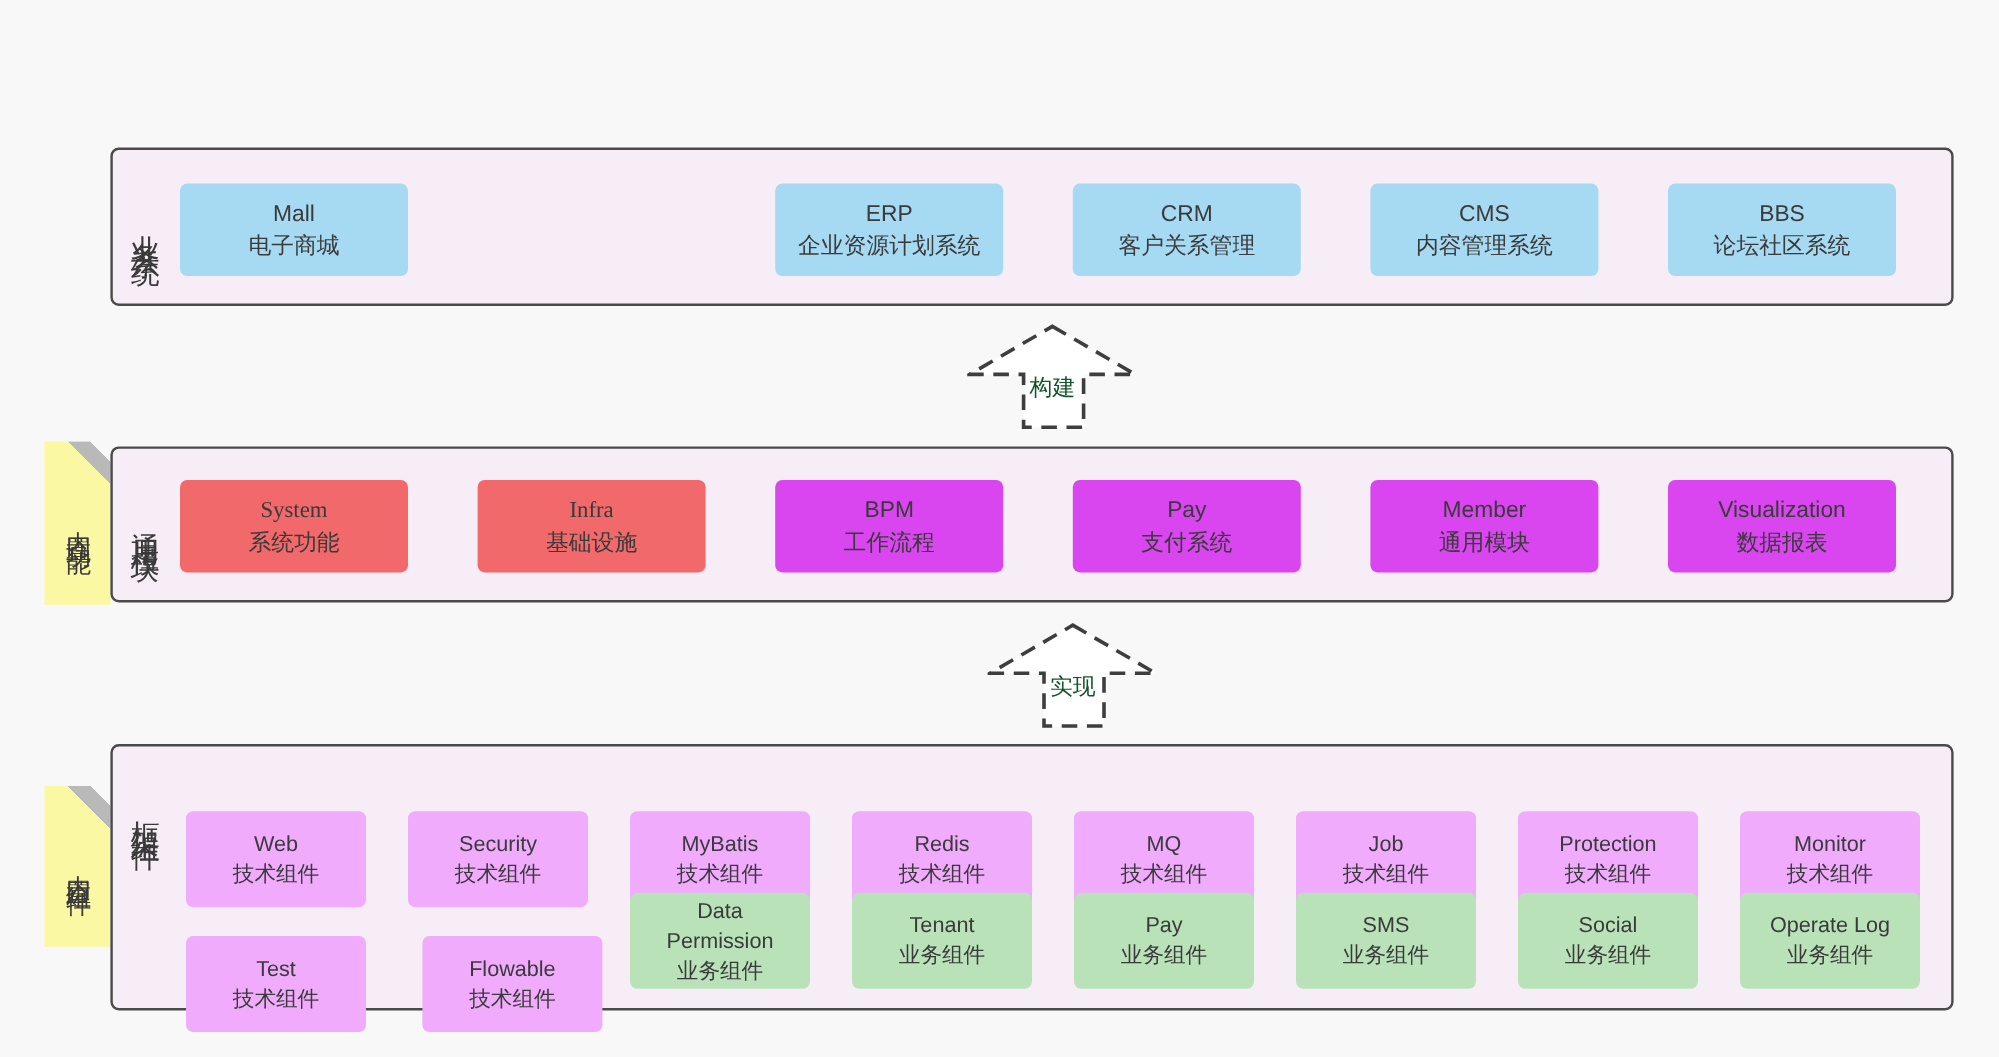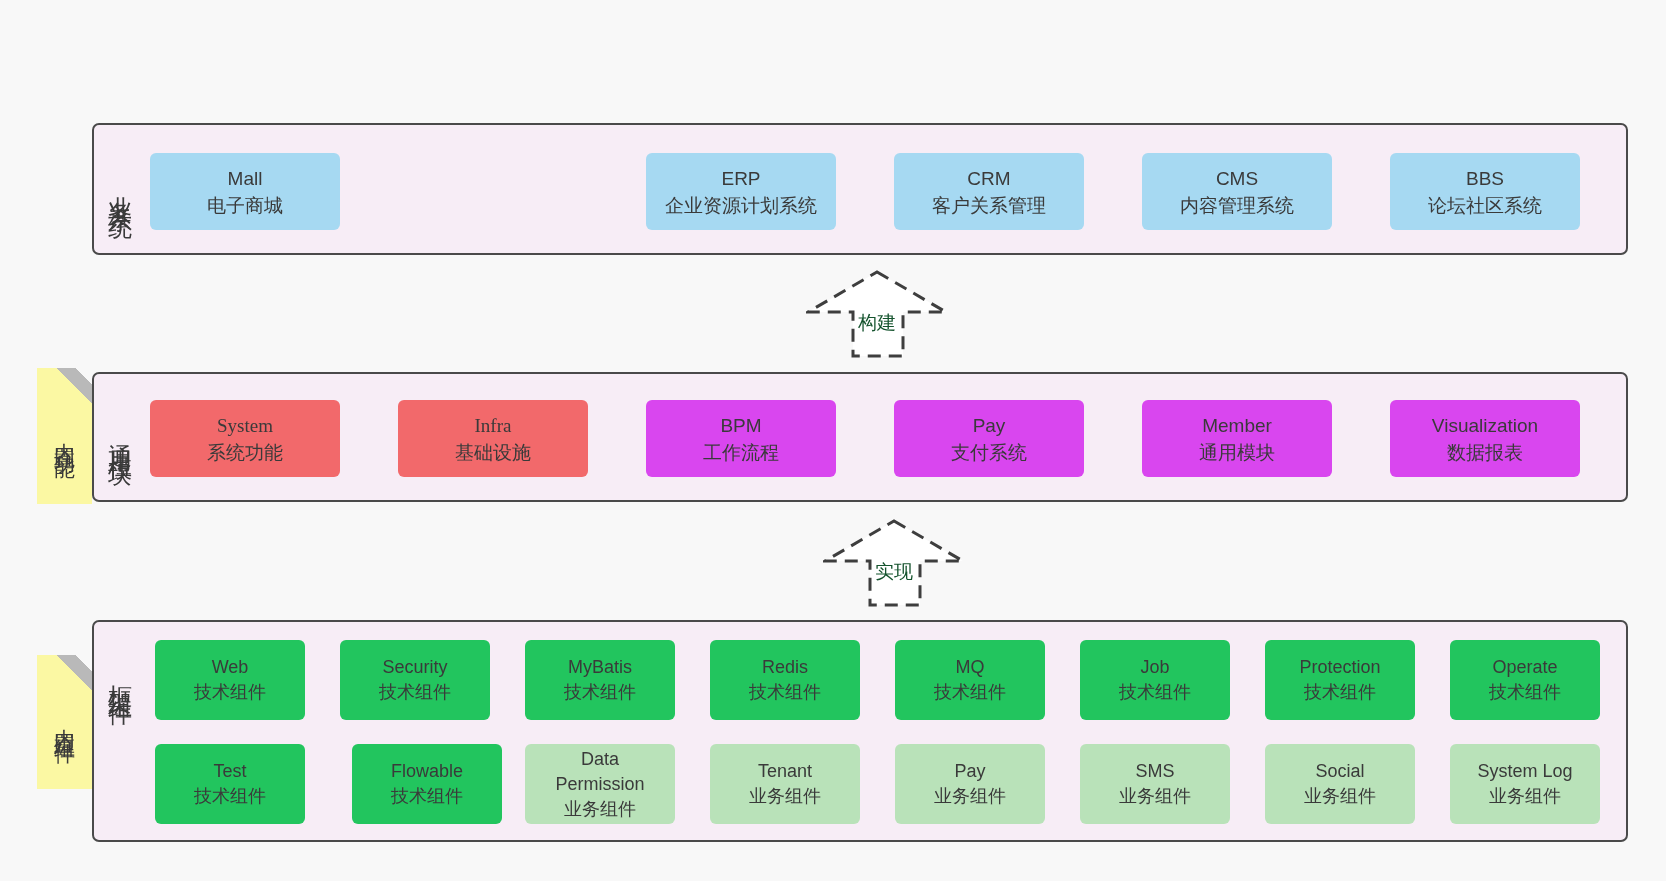--- a/index.html
+++ b/index.html
@@ -36,7 +36,7 @@
   .blue{background:#a6d9f2;}
   .red{background:#f2696b;font-family:Liberation Serif, serif;}
   .pink{background:#d946ef;}
-  .green{background:#22c55e;}
+  .green{background:#f0abfc;margin-top:36px;}
   .lightgreen{background:#b9e2b9;}
   .box-name,.box-sub{width:100%;}
   .sticky{

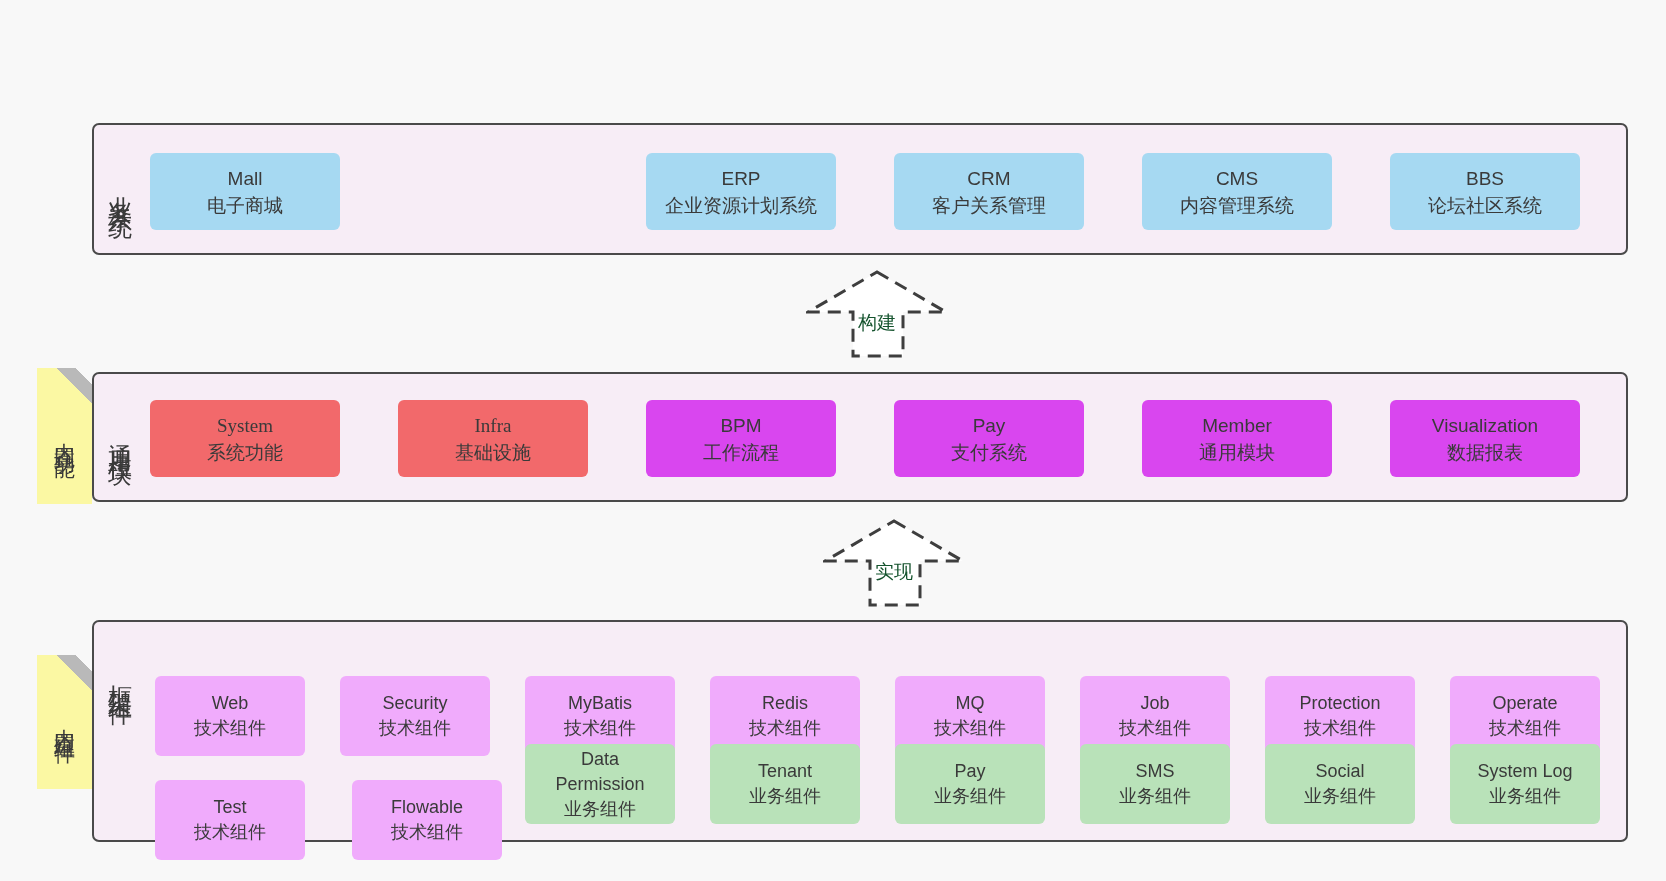--- a/index.html
+++ b/index.html
@@ -171,7 +171,7 @@
         <div class="box-sub">技术组件</div>
       </div>
       <div class="box green" style="left:1356px">
-        <div class="box-name">Operate</div>
+        <div class="box-name">Monitor</div>
         <div class="box-sub">技术组件</div>
       </div>
     </div>

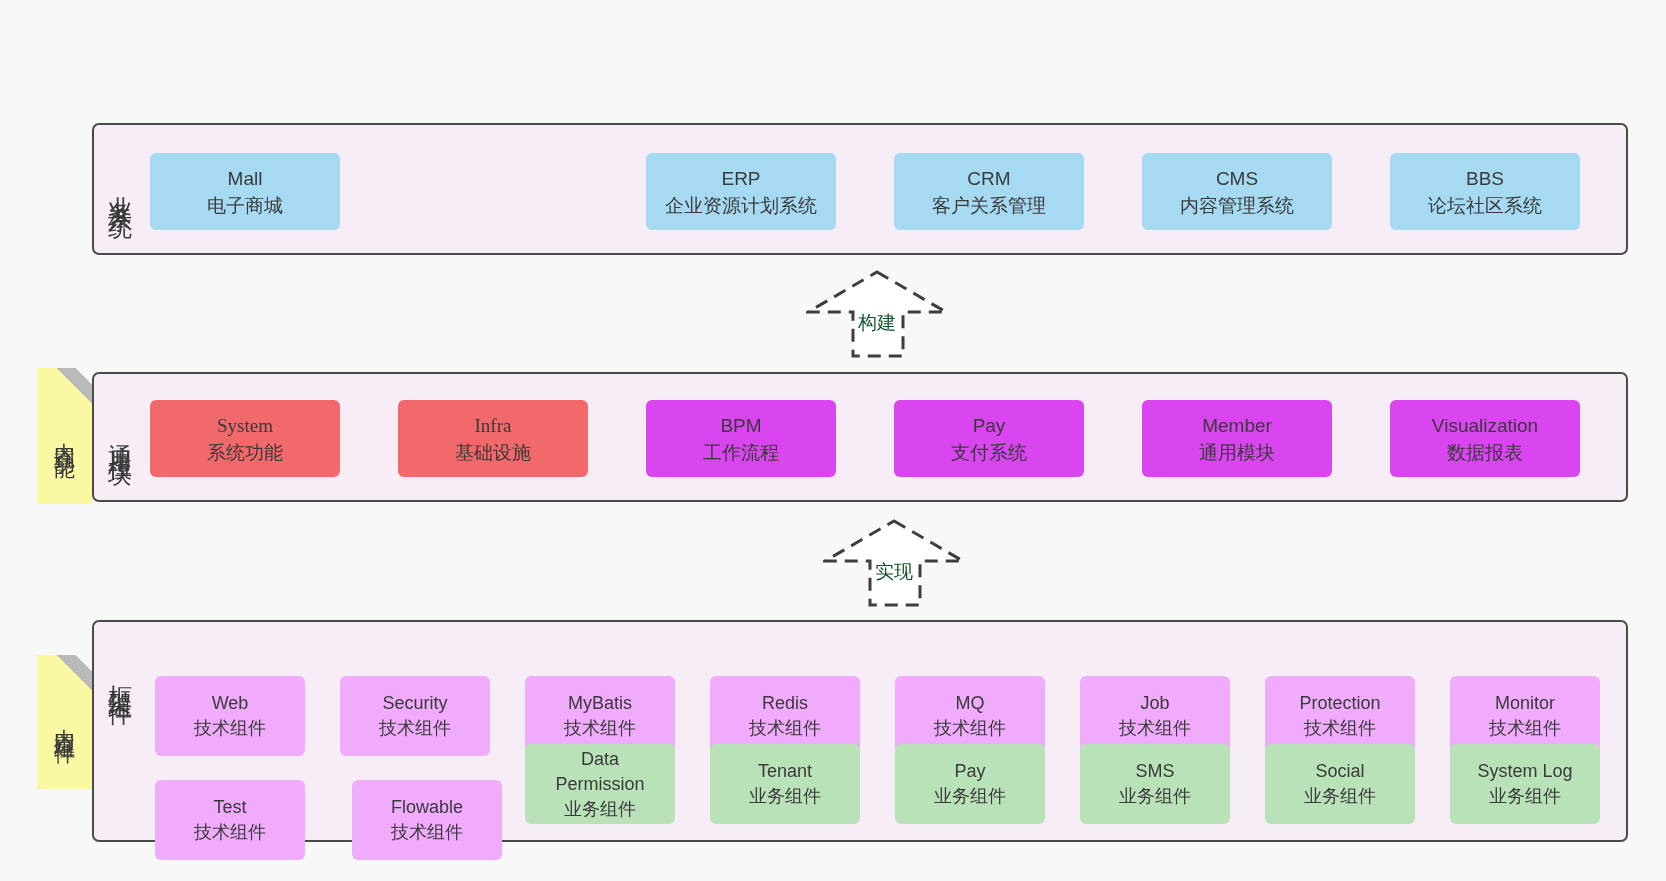--- a/index.html
+++ b/index.html
@@ -206,7 +206,7 @@
         <div class="box-sub">业务组件</div>
       </div>
       <div class="box lightgreen" style="left:1356px">
-        <div class="box-name">System Log</div>
+        <div class="box-name">Operate Log</div>
         <div class="box-sub">业务组件</div>
       </div>
     </div>

